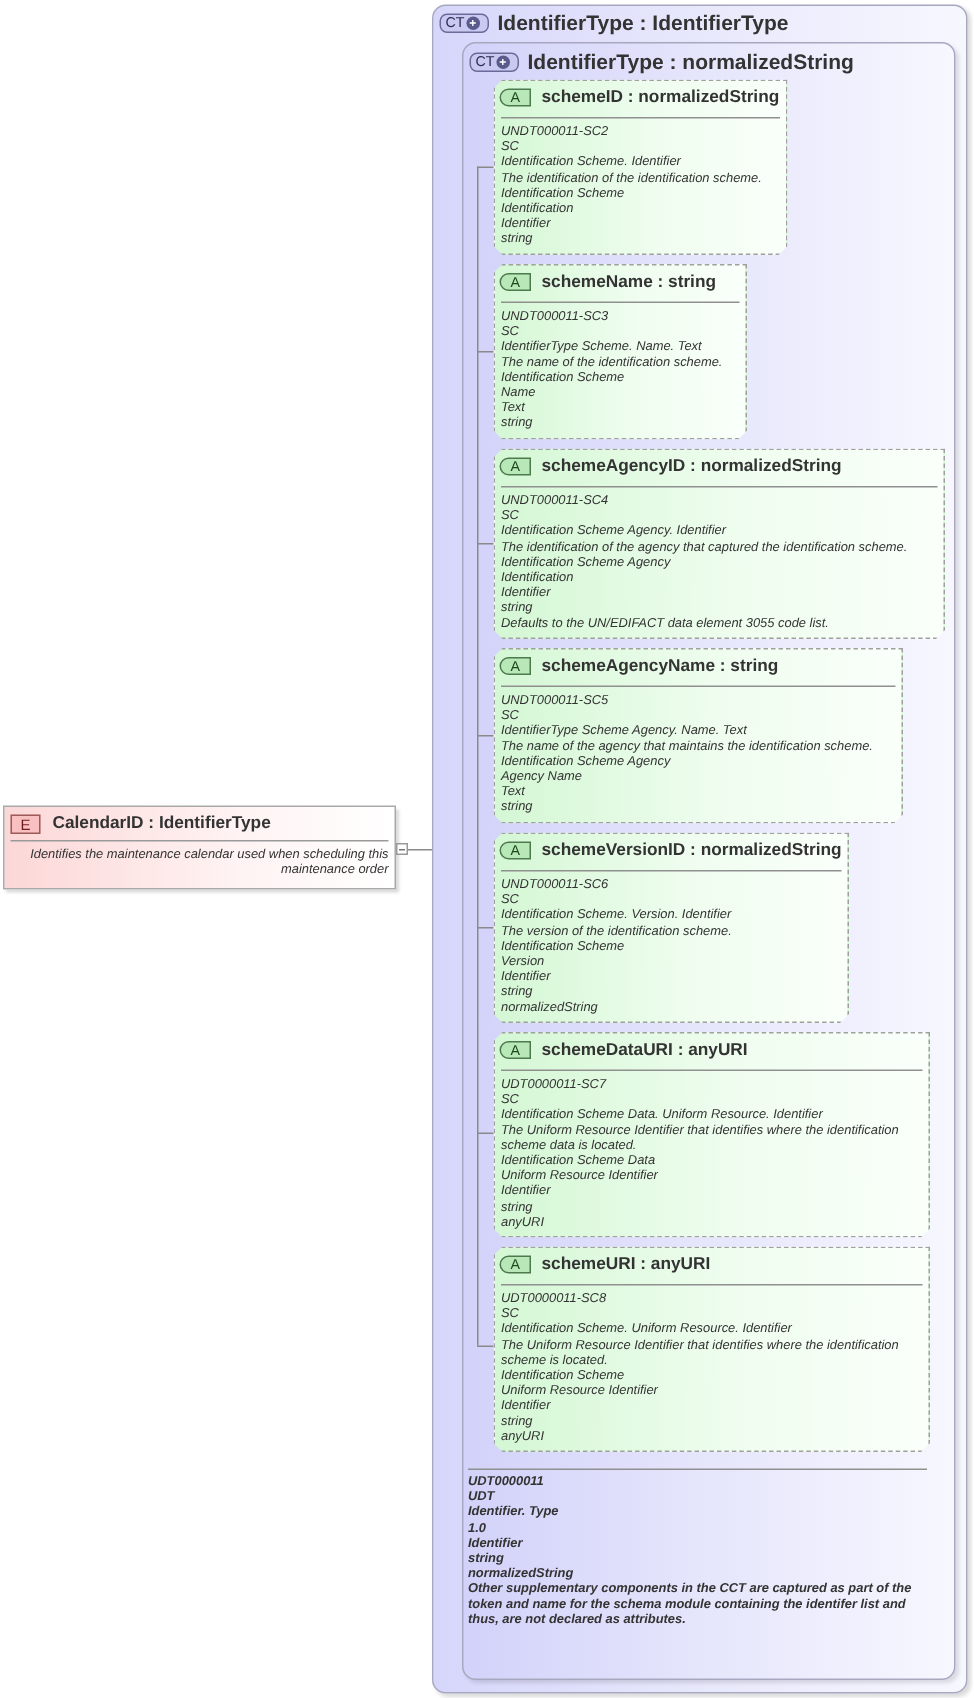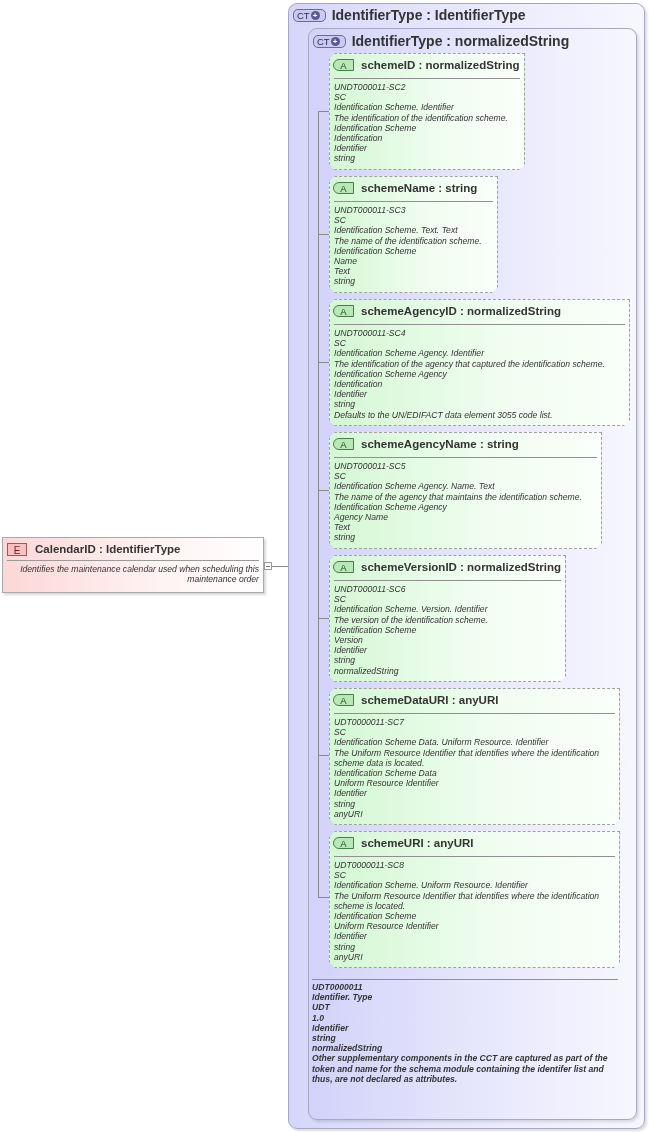--- a/index.html
+++ b/index.html
@@ -131,7 +131,7 @@
   <div class="lines">
     <div class="ln">UNDT000011-SC3</div>
     <div class="ln">SC</div>
-    <div class="ln">Identification Scheme. Text. Text</div>
+    <div class="ln">IdentifierType Scheme. Name. Text</div>
     <div class="ln">The name of the identification scheme.</div>
     <div class="ln">Identification Scheme</div>
     <div class="ln">Name</div>

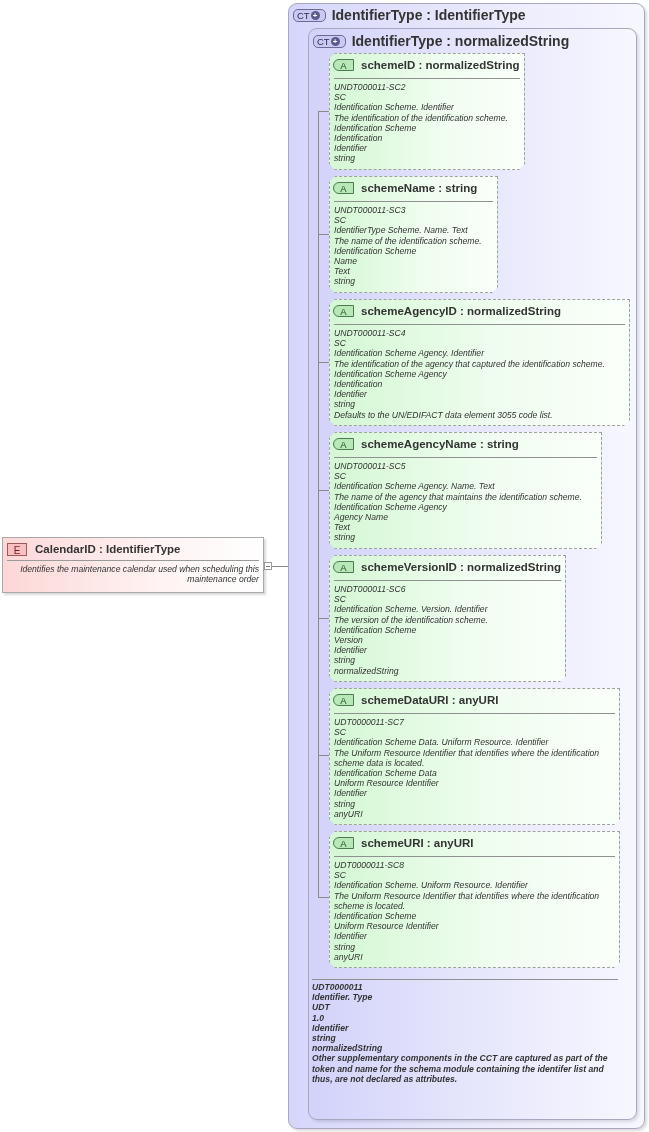--- a/index.html
+++ b/index.html
@@ -168,7 +168,7 @@
   <div class="lines">
     <div class="ln">UNDT000011-SC5</div>
     <div class="ln">SC</div>
-    <div class="ln">Identification Scheme Agency. Name. Text</div>
+    <div class="ln">IdentifierType Scheme Agency. Name. Text</div>
     <div class="ln">The name of the agency that maintains the identification scheme.</div>
     <div class="ln">Identification Scheme Agency</div>
     <div class="ln">Agency Name</div>

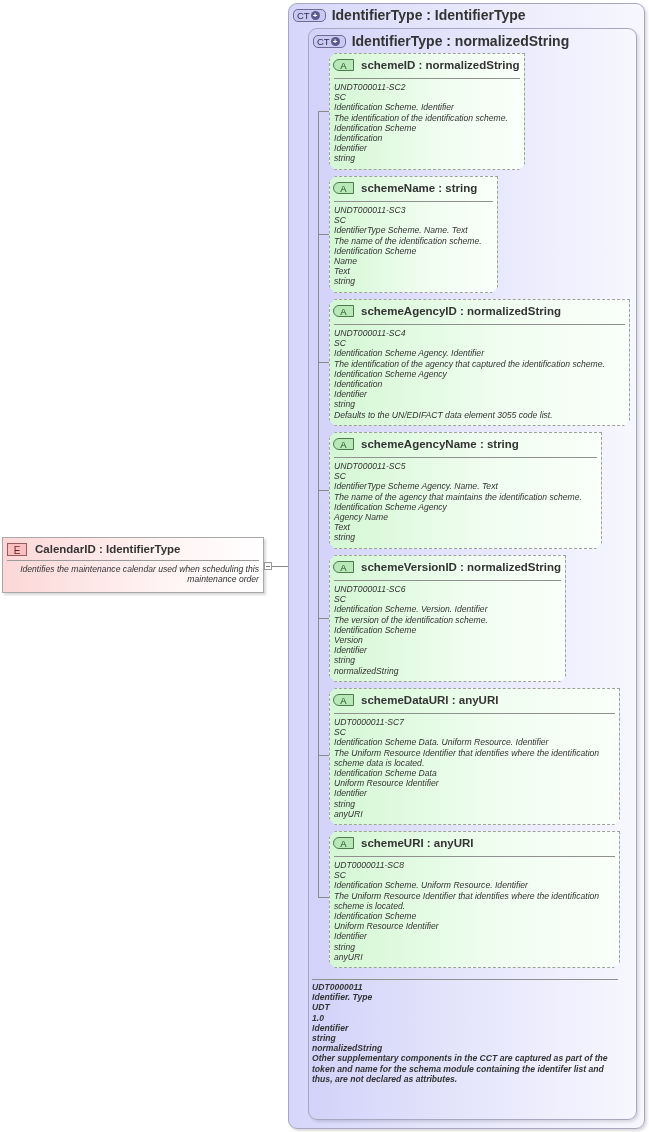--- a/index.html
+++ b/index.html
@@ -237,8 +237,8 @@
 <div class="footer-notes">
   <hr>
   <div class="ln">UDT0000011</div>
+  <div class="ln">UDT</div>
   <div class="ln">Identifier. Type</div>
-  <div class="ln">UDT</div>
   <div class="ln">1.0</div>
   <div class="ln">Identifier</div>
   <div class="ln">string</div>

